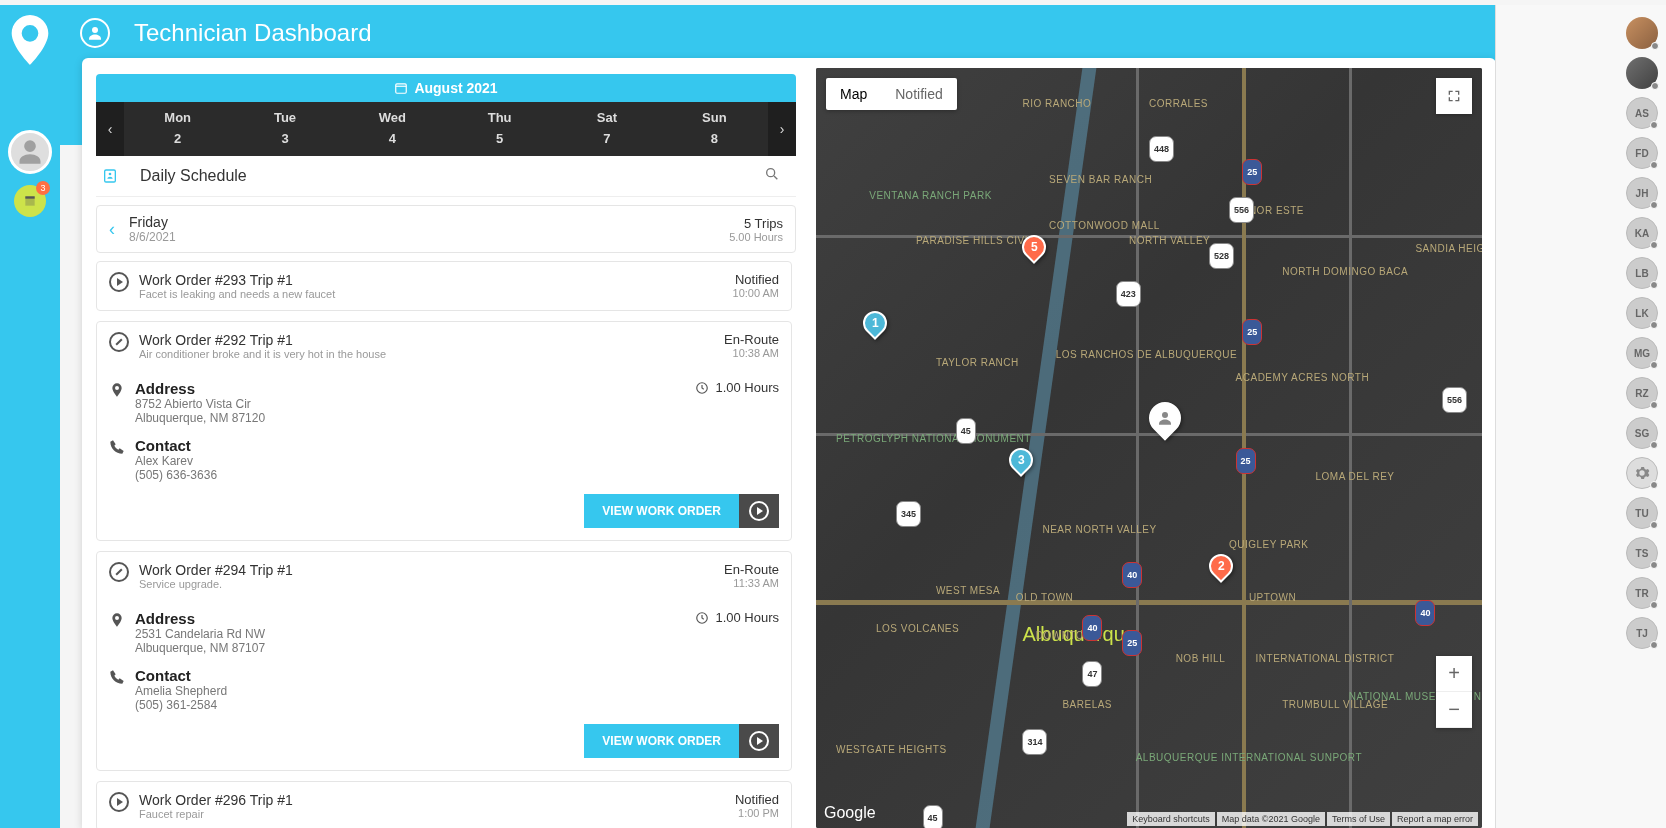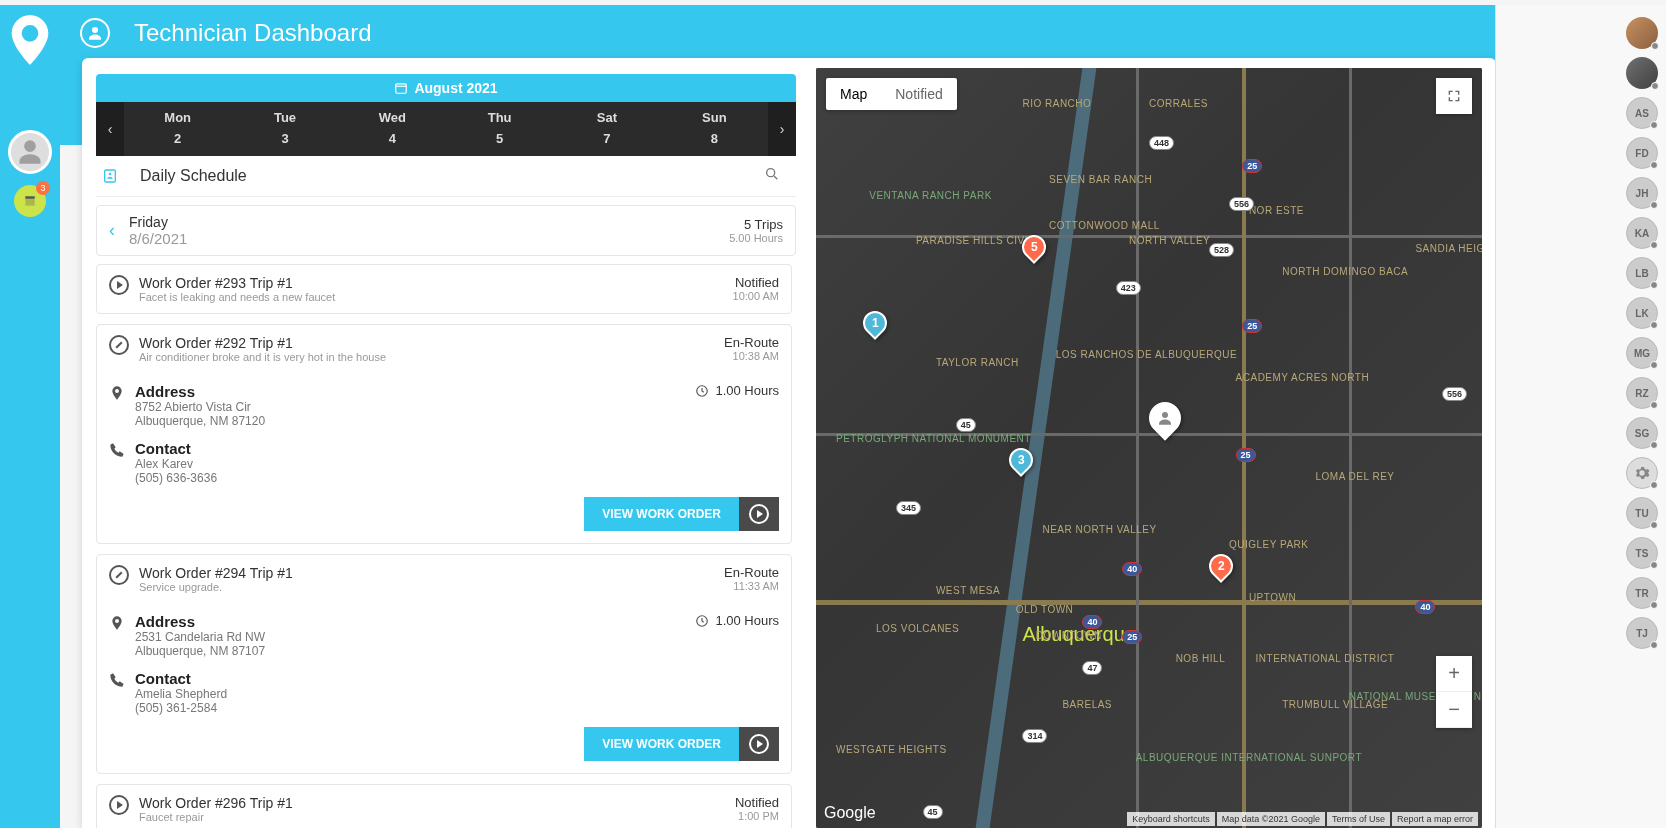--- a/index.html
+++ b/index.html
@@ -121,7 +121,7 @@
 .map-goog{position:absolute;bottom:6px;left:8px;color:#fff;font-size:16px;font-weight:500;}
 .map-legal{position:absolute;bottom:2px;right:4px;display:flex;gap:2px;}
 .map-legal span{background:rgba(255,255,255,.8);font-size:9px;color:#333;padding:2px 5px;}
-.shield{position:absolute;background:#fff;color:#333;font-size:9px;font-weight:600;padding:1px 4px;border-radius:7px;border:1px solid #888;}
+.shield{position:absolute;background:#fff;color:#333;font-size:9px;font-weight:600;padding:7px 4px;border-radius:7px;border:1px solid #888;}
 .shield.blue{background:#3b5998;color:#fff;border-color:#c33;}
 
 

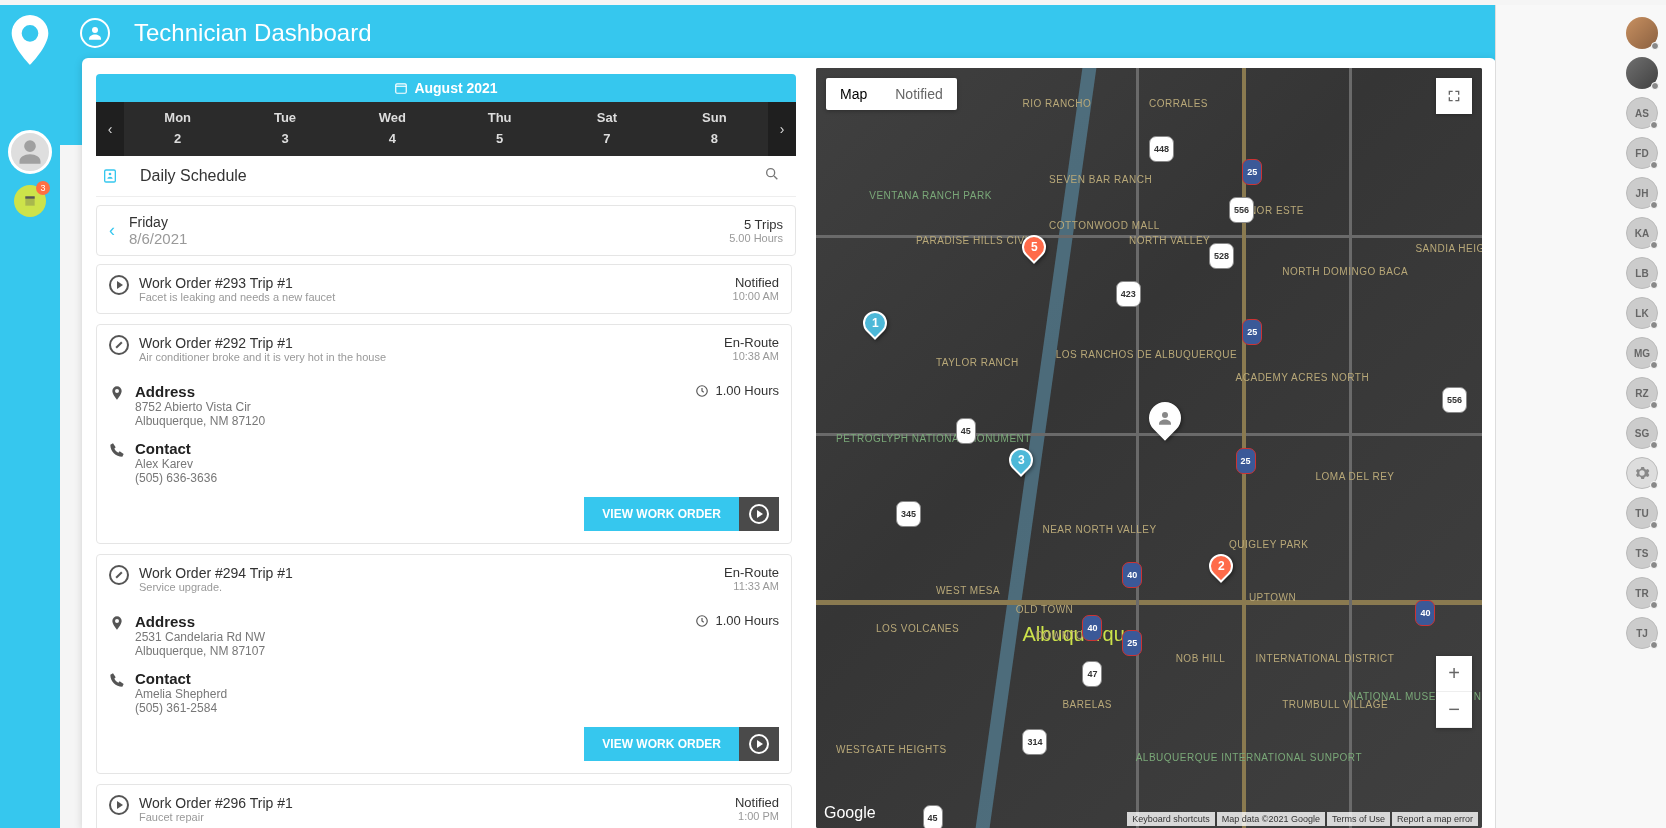--- a/index.html
+++ b/index.html
@@ -58,7 +58,7 @@
 .summary{ border:1px solid #e5e5e5; border-radius:4px; margin-top:8px; padding:8px 12px; display:flex; align-items:center;}
 .summary .back{ color:#36c7ee; font-size:18px; width:20px; cursor:pointer;}
 .summary .info .d1{ font-size:14px; color:#333;}
-.summary .info .d2{ font-size:15px; color:#999;}
+.summary .info .d2{ font-size:12px; color:#999;}
 .summary .rt{ margin-left:auto; text-align:right;}
 .summary .rt .d1{font-size:13px;color:#333;}
 .summary .rt .d2{font-size:11px;color:#999;}

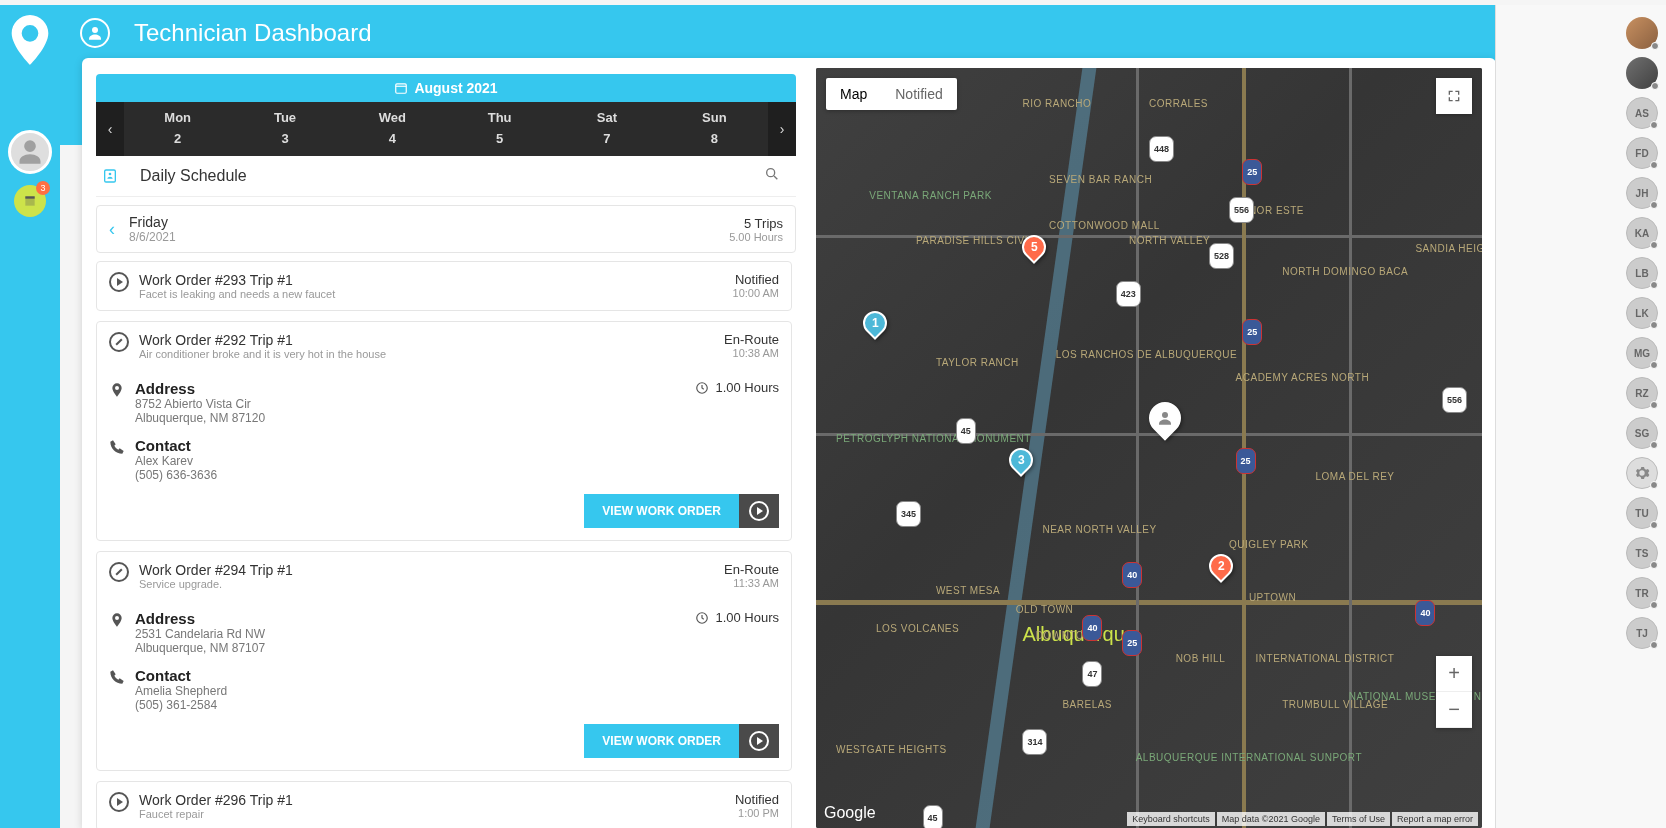--- a/index.html
+++ b/index.html
@@ -470,7 +470,7 @@
           <div class="map-label" style="left: 34%; top: 60%;">Near North Valley</div>
           <div class="map-label" style="left: 62%; top: 62%;">Quigley Park</div>
           <div class="map-label" style="left: 18%; top: 68%;">West Mesa</div>
-          <div class="map-label" style="left: 30%; top: 69%; margin-top: 12px;">Old Town</div>
+          <div class="map-label" style="left: 30%; top: 69%;">Old Town</div>
           <div class="map-label" style="left: 33%; top: 74%;">Downtown</div>
           <div class="map-label" style="left: 65%; top: 69%;">Uptown</div>
           <div class="map-label" style="left: 9%; top: 73%;">Los Volcanes</div>

